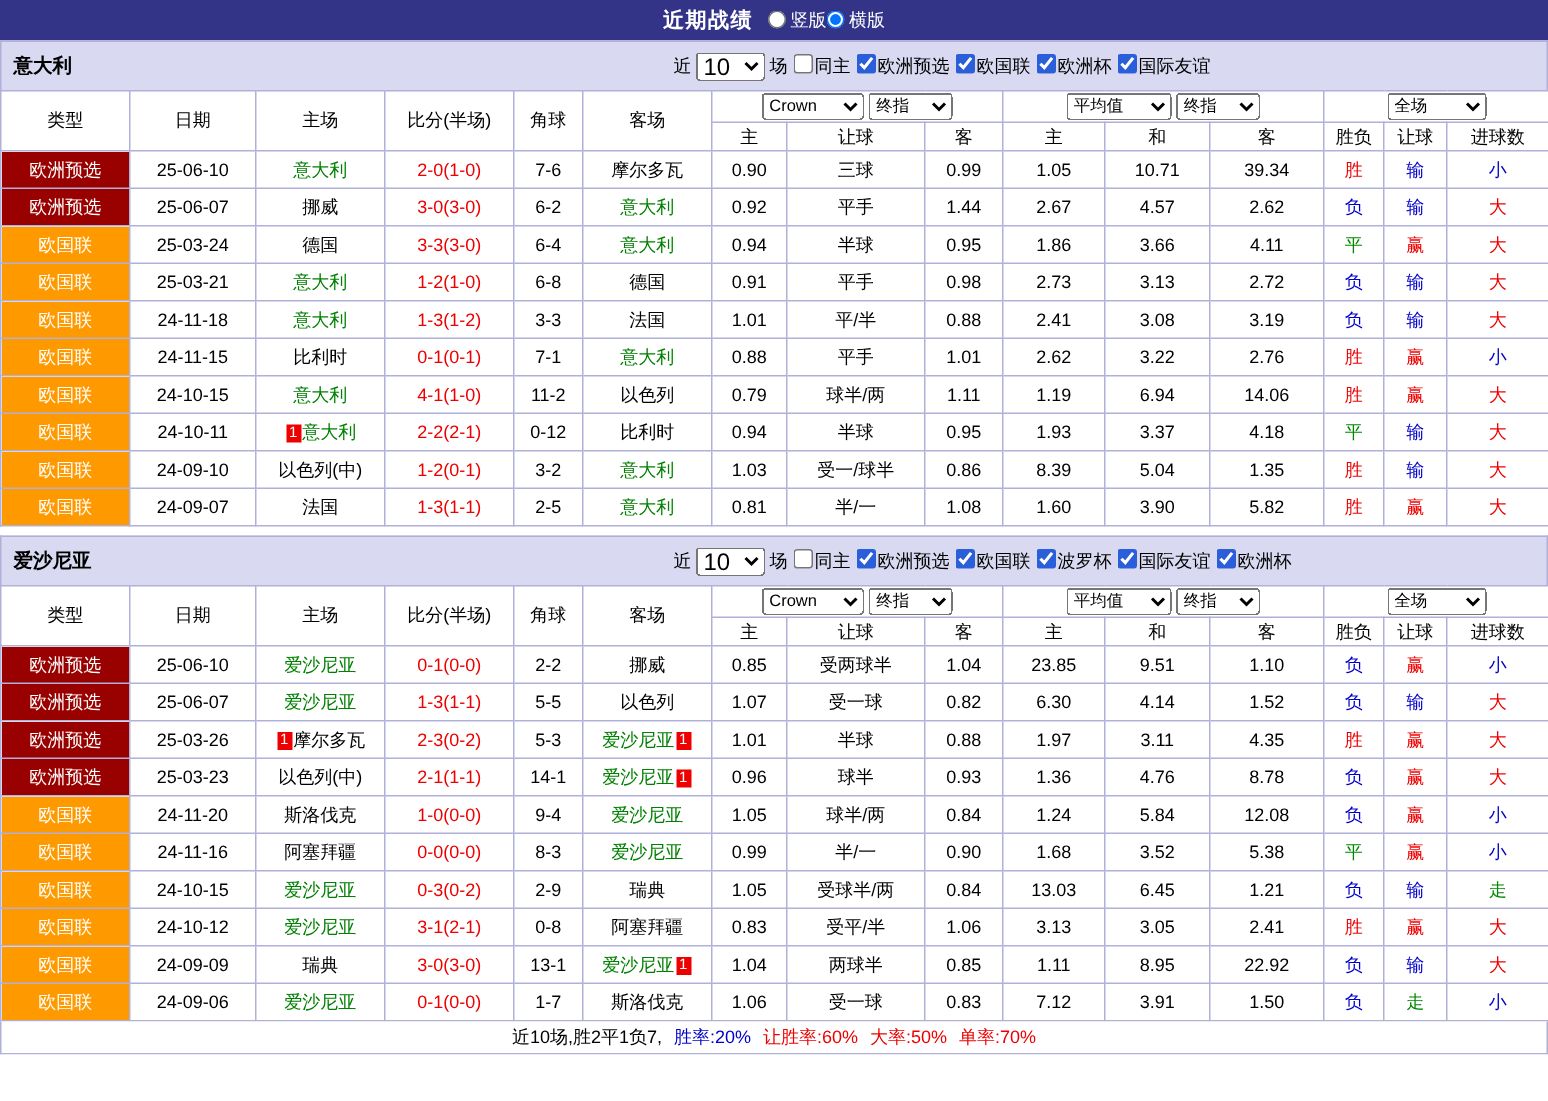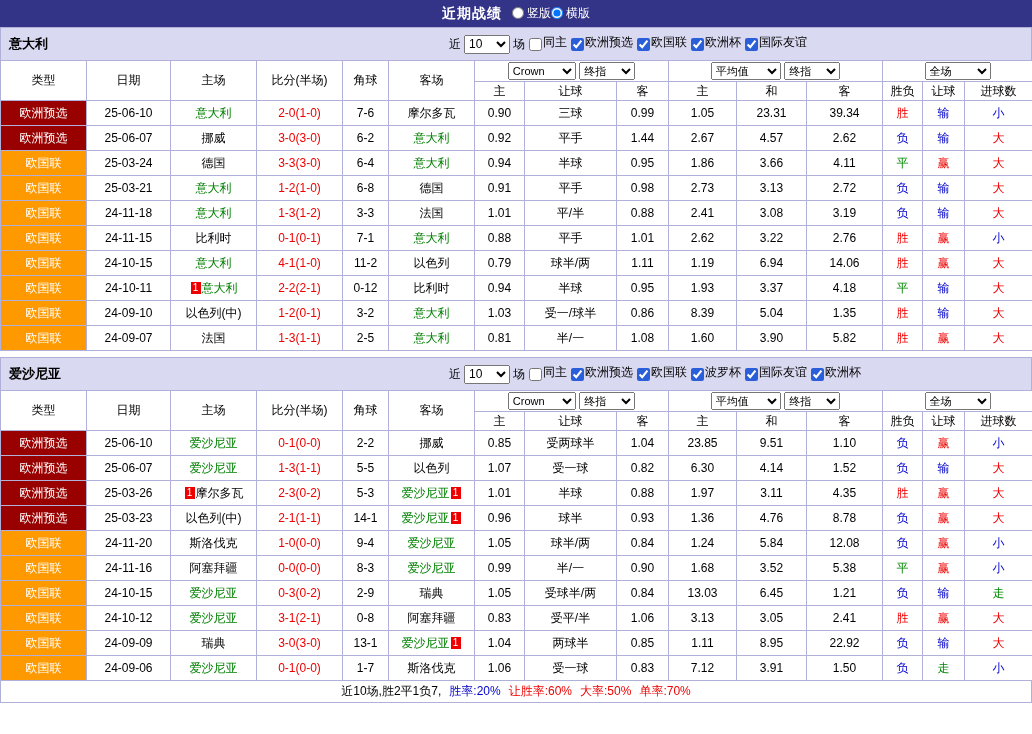--- a/index.html
+++ b/index.html
@@ -37,7 +37,7 @@
   }
   .team-name { position: absolute; left: 8px; font-weight: bold; font-size: 13px; }
   .filters { position: absolute; left: 448px; display: flex; align-items: center; }
-  .filters .count-select { width: 46px; height: 19px; font-size: 12px; margin: 0 3px; }
+  .filters .count-select { width: 46px; height: 19px; font-size: 16px; margin: 0 3px; }
   .filters label.cb { display: inline-flex; align-items: flex-end; margin-left: 4px; cursor: pointer; }
   .filters input[type=checkbox] { width: 13px; height: 13px; accent-color: #2b5fd9; margin-right: 1px; }
 

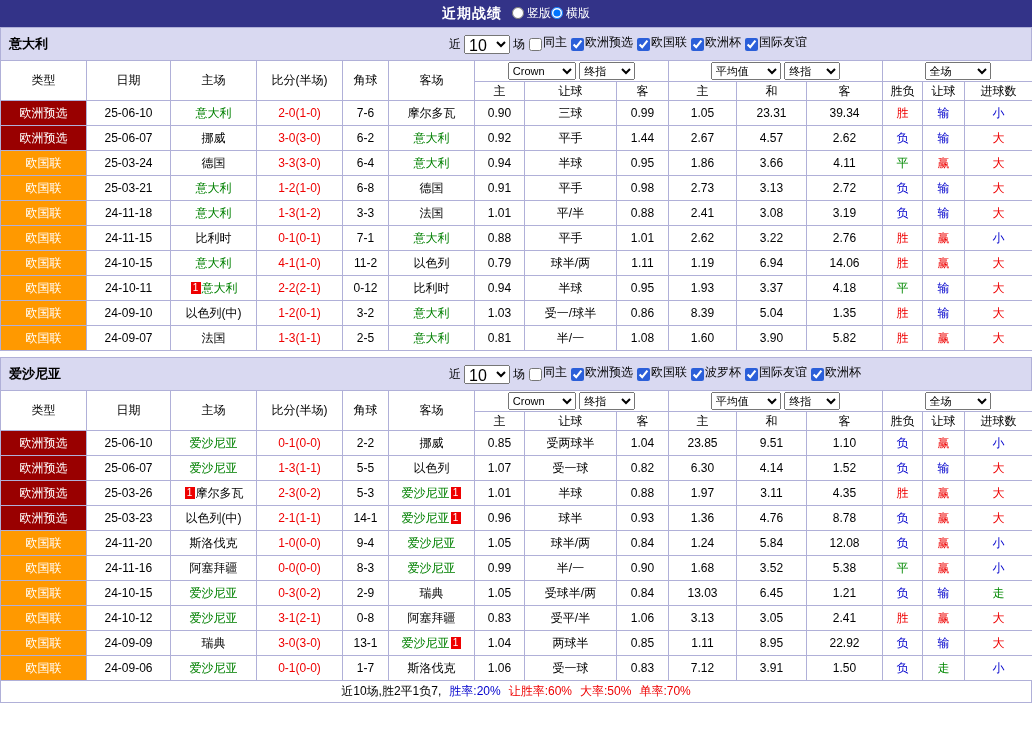--- a/index.html
+++ b/index.html
@@ -38,7 +38,7 @@
   .team-name { position: absolute; left: 8px; font-weight: bold; font-size: 13px; }
   .filters { position: absolute; left: 448px; display: flex; align-items: center; }
   .filters .count-select { width: 46px; height: 19px; font-size: 16px; margin: 0 3px; }
-  .filters label.cb { display: inline-flex; align-items: flex-end; margin-left: 4px; cursor: pointer; }
+  .filters label.cb { display: inline-flex; align-items: flex-start; margin-left: 4px; cursor: pointer; }
   .filters input[type=checkbox] { width: 13px; height: 13px; accent-color: #2b5fd9; margin-right: 1px; }
 
   table { width: 1032px; border-collapse: collapse; table-layout: fixed; background: #fff; }

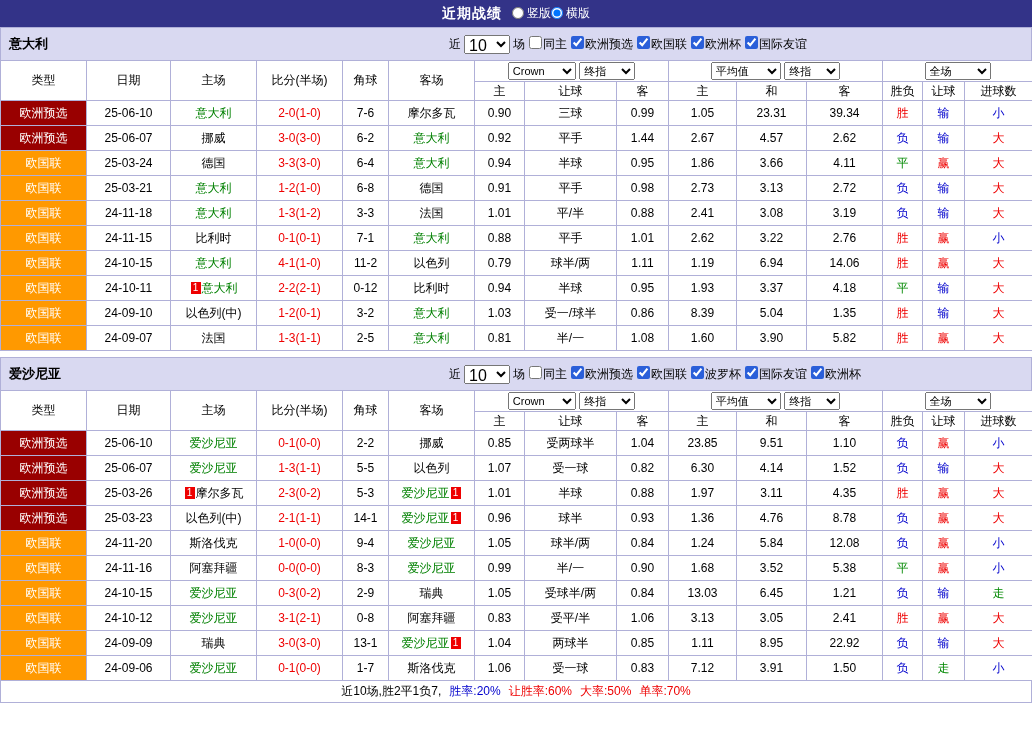--- a/index.html
+++ b/index.html
@@ -185,7 +185,7 @@
               <td class="odds">三球</td>
               <td class="odds">0.99</td>
               <td class="odds">1.05</td>
-              <td class="odds">23.31</td>
+              <td class="odds">10.71</td>
               <td class="odds">39.34</td>
               <td class="res" style="color: rgb(238, 0, 0);">胜</td>
               <td class="res" style="color: rgb(0, 0, 204);">输</td>

